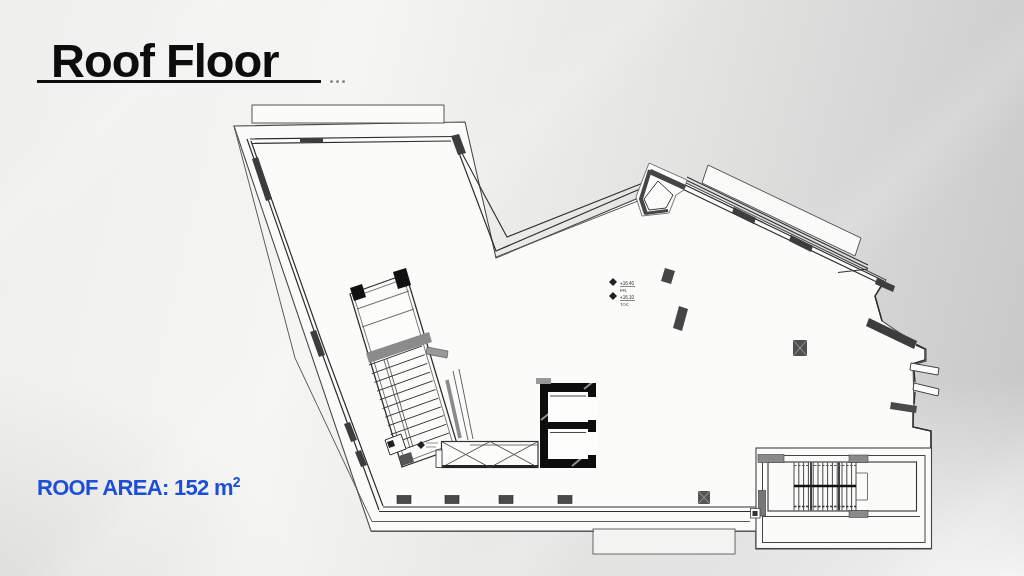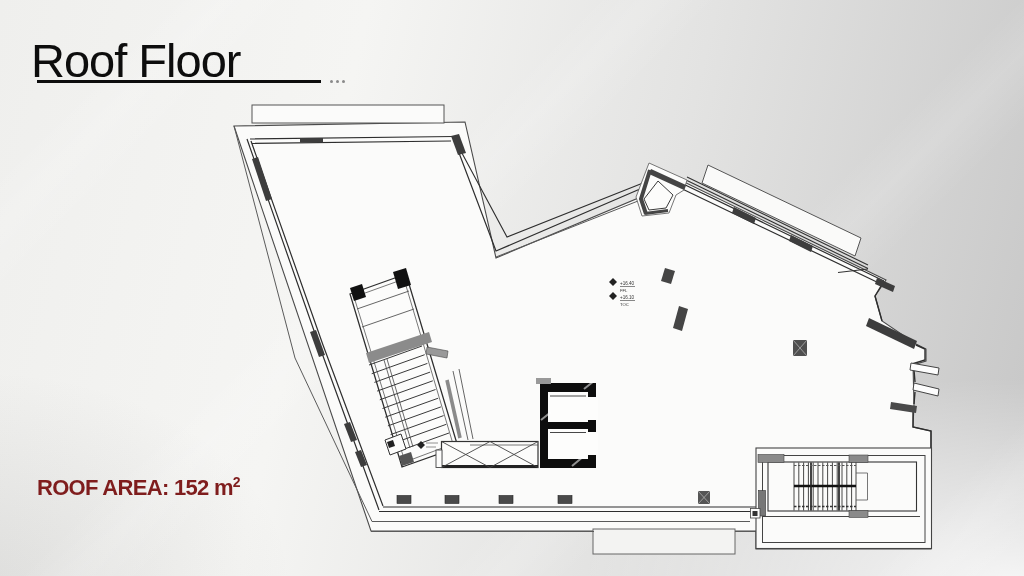--- a/index.html
+++ b/index.html
@@ -10,7 +10,7 @@
  radial-gradient(620px 300px at 99% 102%, rgba(255,255,255,0.85), rgba(255,255,255,0) 70%),
  radial-gradient(520px 360px at -2% 102%, rgba(120,120,120,0.16), rgba(255,255,255,0) 60%),
  linear-gradient(103deg,#efefed 0%,#f5f5f3 32%,#e3e3e2 62%,#c6c6c6 100%);}
-.title{position:absolute;left:31px;top:33px;font-size:47px;font-weight:normal;color:#0d0d0d;letter-spacing:-1px;}
+.title{position:absolute;left:51px;top:33px;font-size:47px;font-weight:bold;color:#0d0d0d;letter-spacing:-1px;}
 .rule{position:absolute;left:37px;top:80px;width:284px;height:3px;background:#0d0d0d;}
 .dots{position:absolute;left:330px;top:80px;width:20px;height:6px;}
 .dots span{display:inline-block;width:3px;height:3px;border-radius:50%;background:#8a8a8a;margin-right:2.9px;vertical-align:top;}

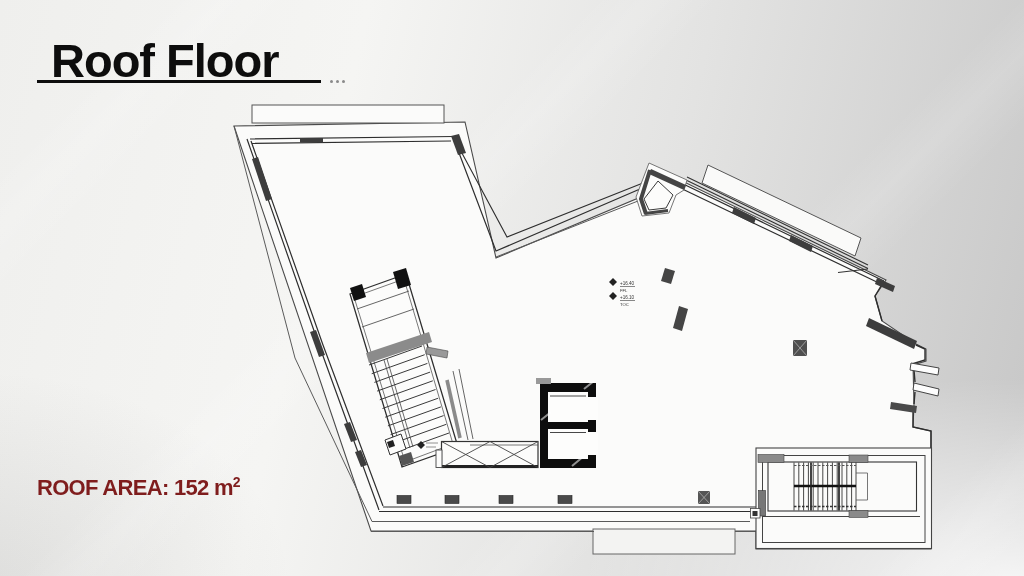--- a/index.html
+++ b/index.html
@@ -14,7 +14,7 @@
 .rule{position:absolute;left:37px;top:80px;width:284px;height:3px;background:#0d0d0d;}
 .dots{position:absolute;left:330px;top:80px;width:20px;height:6px;}
 .dots span{display:inline-block;width:3px;height:3px;border-radius:50%;background:#8a8a8a;margin-right:2.9px;vertical-align:top;}
-.area{position:absolute;left:37px;top:474px;font-size:22px;font-weight:bold;color:#7f1d1d;letter-spacing:-0.7px;}
+.area{position:absolute;left:37px;top:474px;font-size:22px;font-weight:bold;color:#1d4ed8;letter-spacing:-0.7px;}
 .area sup{font-size:14px;}
 svg{position:absolute;left:0;top:0;}
 </style>

